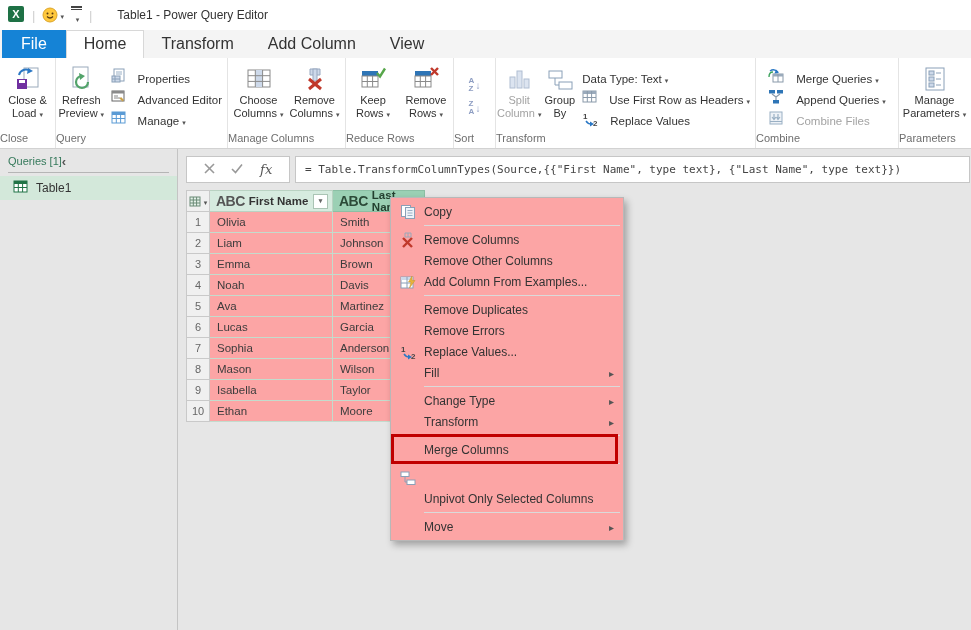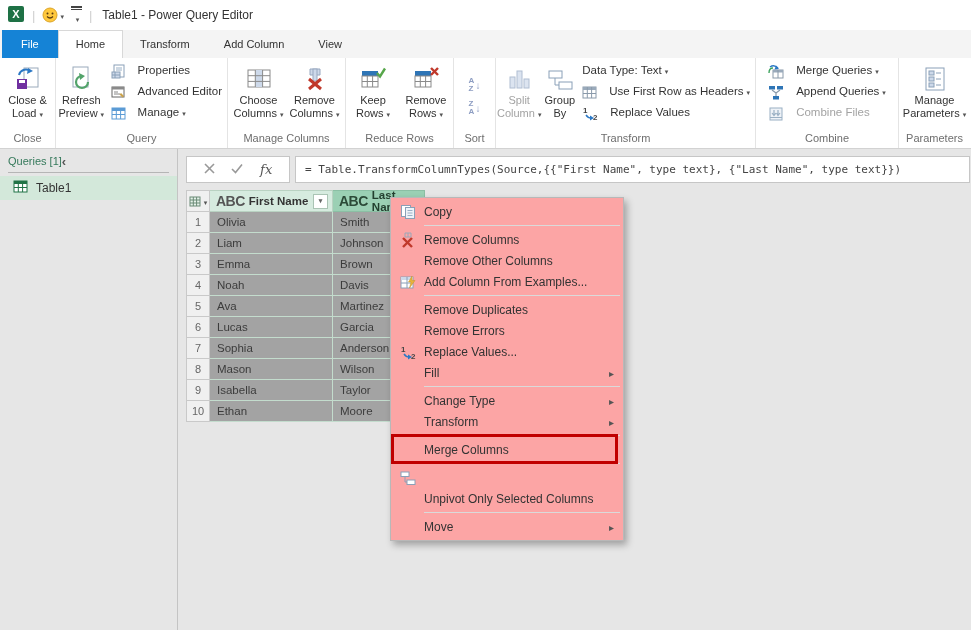--- a/index.html
+++ b/index.html
@@ -9,7 +9,7 @@
 
 .titlebar{height:30px;display:flex;align-items:center;padding-left:7px;gap:7px;background:#fff}
 .tb-sep{color:#cfcfcf;font-size:13px;font-weight:normal}
-.tb-title{font-size:12px;color:#333;margin-left:3px}
+.tb-title{font-size:12px;color:#333;margin-left:18px}
 .caret::after{content:"▾";font-size:7px;color:#555;margin-left:2px}
 .qat-icon{display:flex;flex-direction:column;align-items:center}
 .qat-icon .bar{width:11px;border-top:2px solid #444;margin-bottom:1px}

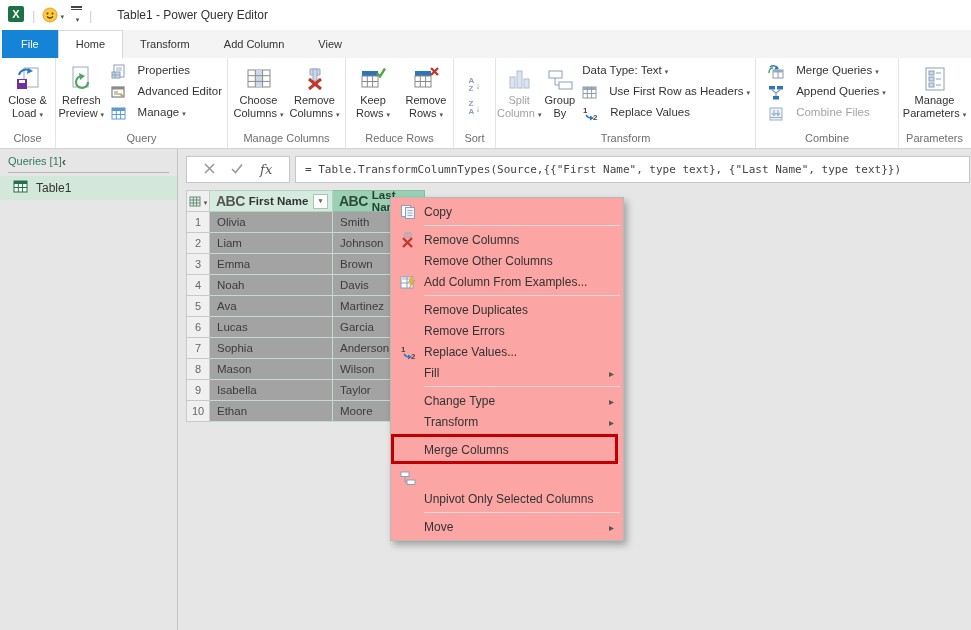--- a/index.html
+++ b/index.html
@@ -17,7 +17,7 @@
 
 
 .tabrow{height:28px;background:#f4f4f4;display:flex;align-items:stretch}
-.tab{padding:0 17px;line-height:28px;font-size:11px;color:#333}
+.tab{padding:0 17px;line-height:28px;font-size:16px;color:#333}
 .tab-file{background:#1583d6;color:#fff;padding:0 19px;margin-left:2px}
 .tab-active{background:#fff;border:1px solid #d8d8d8;border-bottom:none;line-height:26px}
 

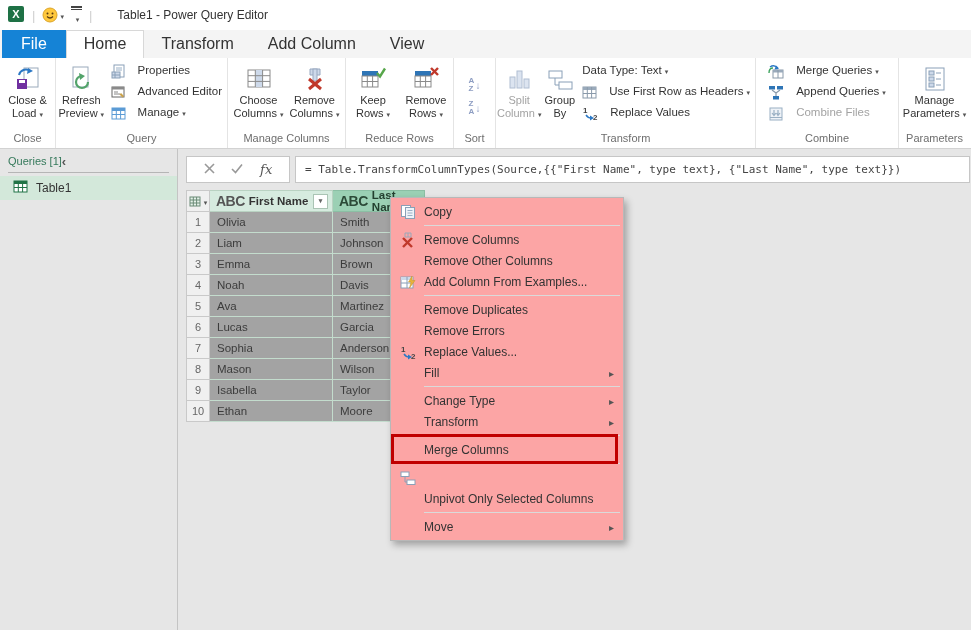--- a/index.html
+++ b/index.html
@@ -29,7 +29,7 @@
 .bigbtn{width:55px;display:flex;flex-direction:column;align-items:center;text-align:center;font-size:11px;line-height:13px;color:#333;padding-top:2px}
 .bigbtn .bicon{height:31px;display:flex;align-items:center;justify-content:center}
 .stack{display:flex;flex-direction:column;justify-content:flex-start;padding-top:3px}
-.smallbtn{display:flex;align-items:flex-start;gap:12px;height:21px;font-size:11.5px;color:#333;padding:0 4px;white-space:nowrap}
+.smallbtn{display:flex;align-items:flex-end;gap:12px;height:21px;font-size:11.5px;color:#333;padding:0 4px;white-space:nowrap}
 .dd::after{content:"▾";font-size:7px;color:#555;margin-left:3px}
 .disabled{color:#a3a3a3}
 .sorticon{display:flex;align-items:center;gap:1px;height:20px;padding:0 3px}

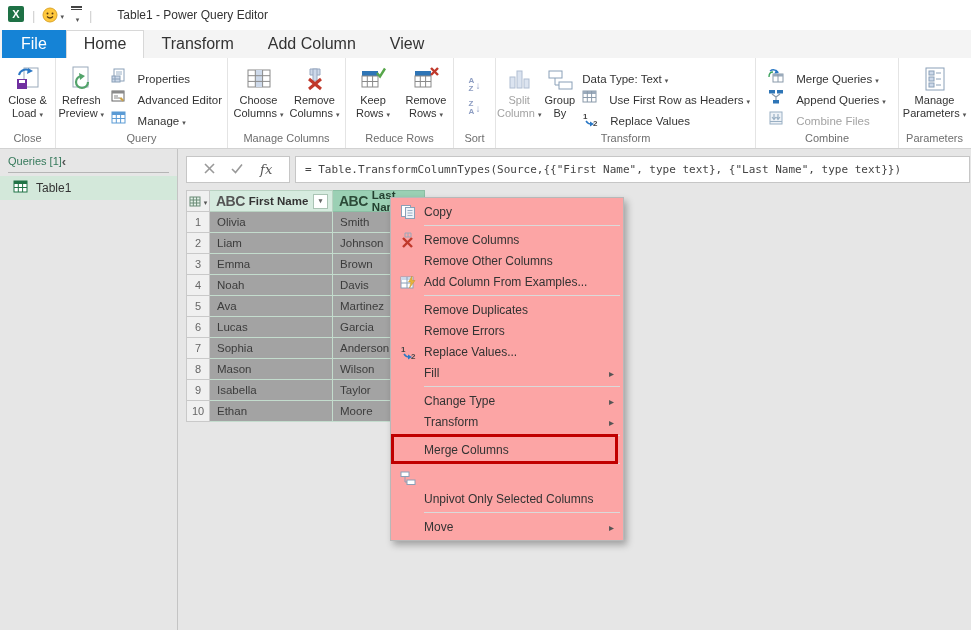--- a/index.html
+++ b/index.html
@@ -25,7 +25,7 @@
 .ribbon{height:91px;background:#fff;border-bottom:1px solid #d2d2d2;display:flex}
 .rgroup{border-right:1px solid #e4e4e4;display:flex;flex-direction:column;flex:none}
 .rg-content{flex:1;display:flex;padding:3px 1px 0 1px;align-items:flex-start;justify-content:center;gap:1px}
-.rg-label{height:17px;line-height:14px;text-align:center;font-size:11px;color:#6e6e6e}
+.rg-label{height:17px;line-height:14px;text-align:left;font-size:11px;color:#6e6e6e}
 .bigbtn{width:55px;display:flex;flex-direction:column;align-items:center;text-align:center;font-size:11px;line-height:13px;color:#333;padding-top:2px}
 .bigbtn .bicon{height:31px;display:flex;align-items:center;justify-content:center}
 .stack{display:flex;flex-direction:column;justify-content:flex-start;padding-top:3px}

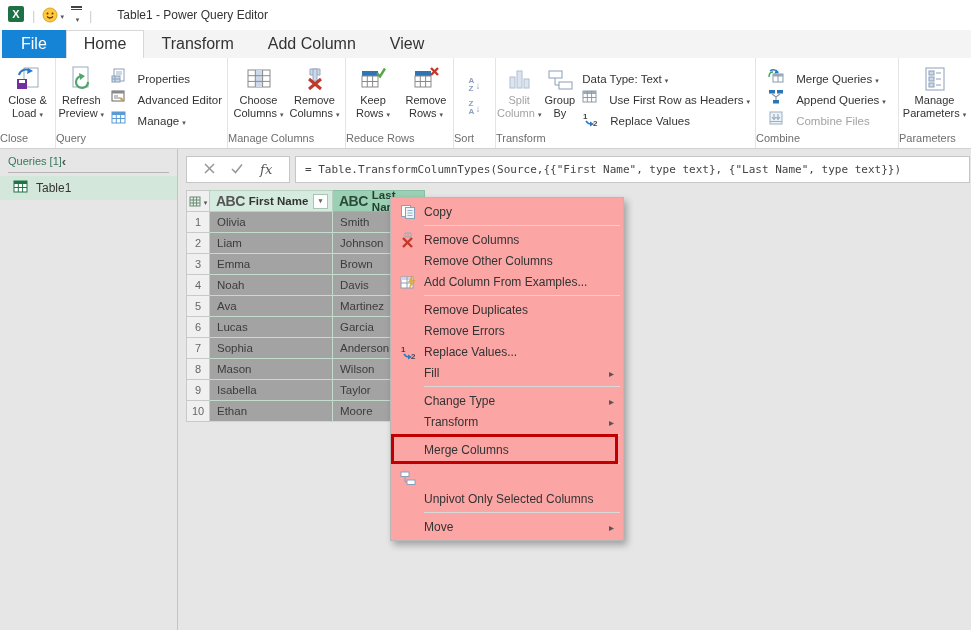--- a/index.html
+++ b/index.html
@@ -60,7 +60,7 @@
 .filterbtn{margin-left:auto;width:15px;height:15px;background:#fff;border:1px solid #aac4b4;display:flex;align-items:center;justify-content:center}
 .filterbtn::after{content:"▾";font-size:7px;color:#666}
 .g-n{width:24px;height:21px;background:#f0f0f0;border:1px solid #c9c9c9;border-top:none;display:flex;align-items:center;justify-content:center;color:#666;font-size:11px}
-.g-c{height:21px;display:flex;align-items:center;padding-left:7px;background:#a3a3a3;border:1px solid #c3dccd;border-left:none;border-top:none;color:#3c3c3c}
+.g-c{height:21px;display:flex;align-items:center;padding-left:7px;background:#fca5a5;border:1px solid #c3dccd;border-left:none;border-top:none;color:#3c3c3c}
 .g-c1{width:123px}
 .g-c2{width:92px}
 

